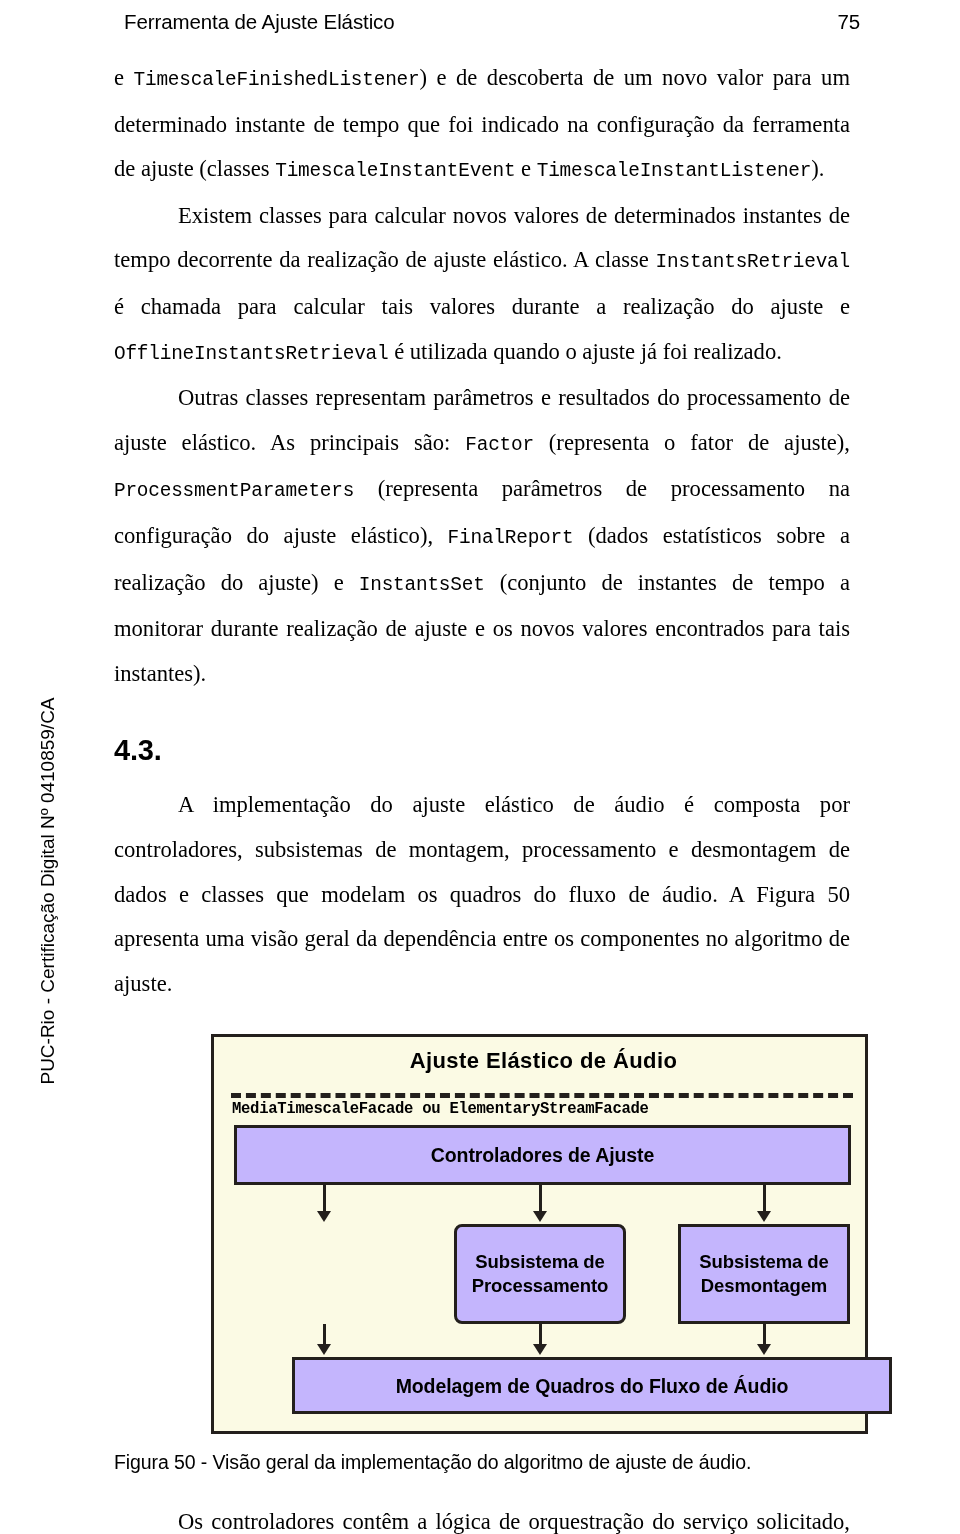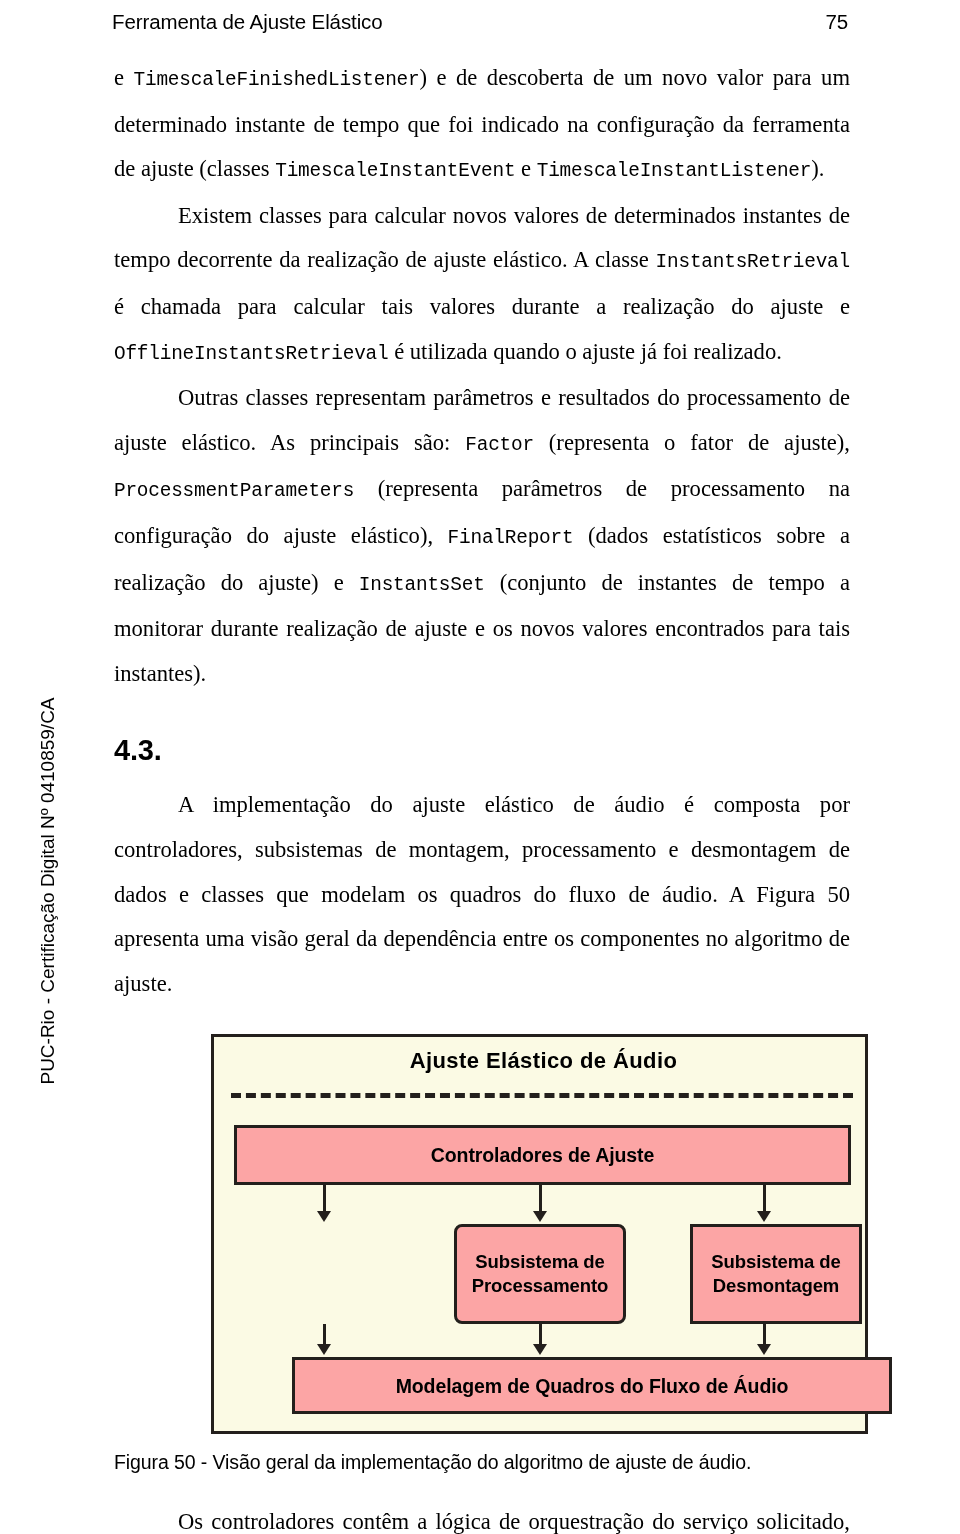--- a/index.html
+++ b/index.html
@@ -19,7 +19,7 @@
   
   .page-header {
     position: absolute;
-    left: 112px;
+    left: 124px;
     top: 10px;
     width: 736px;
     display: flex;

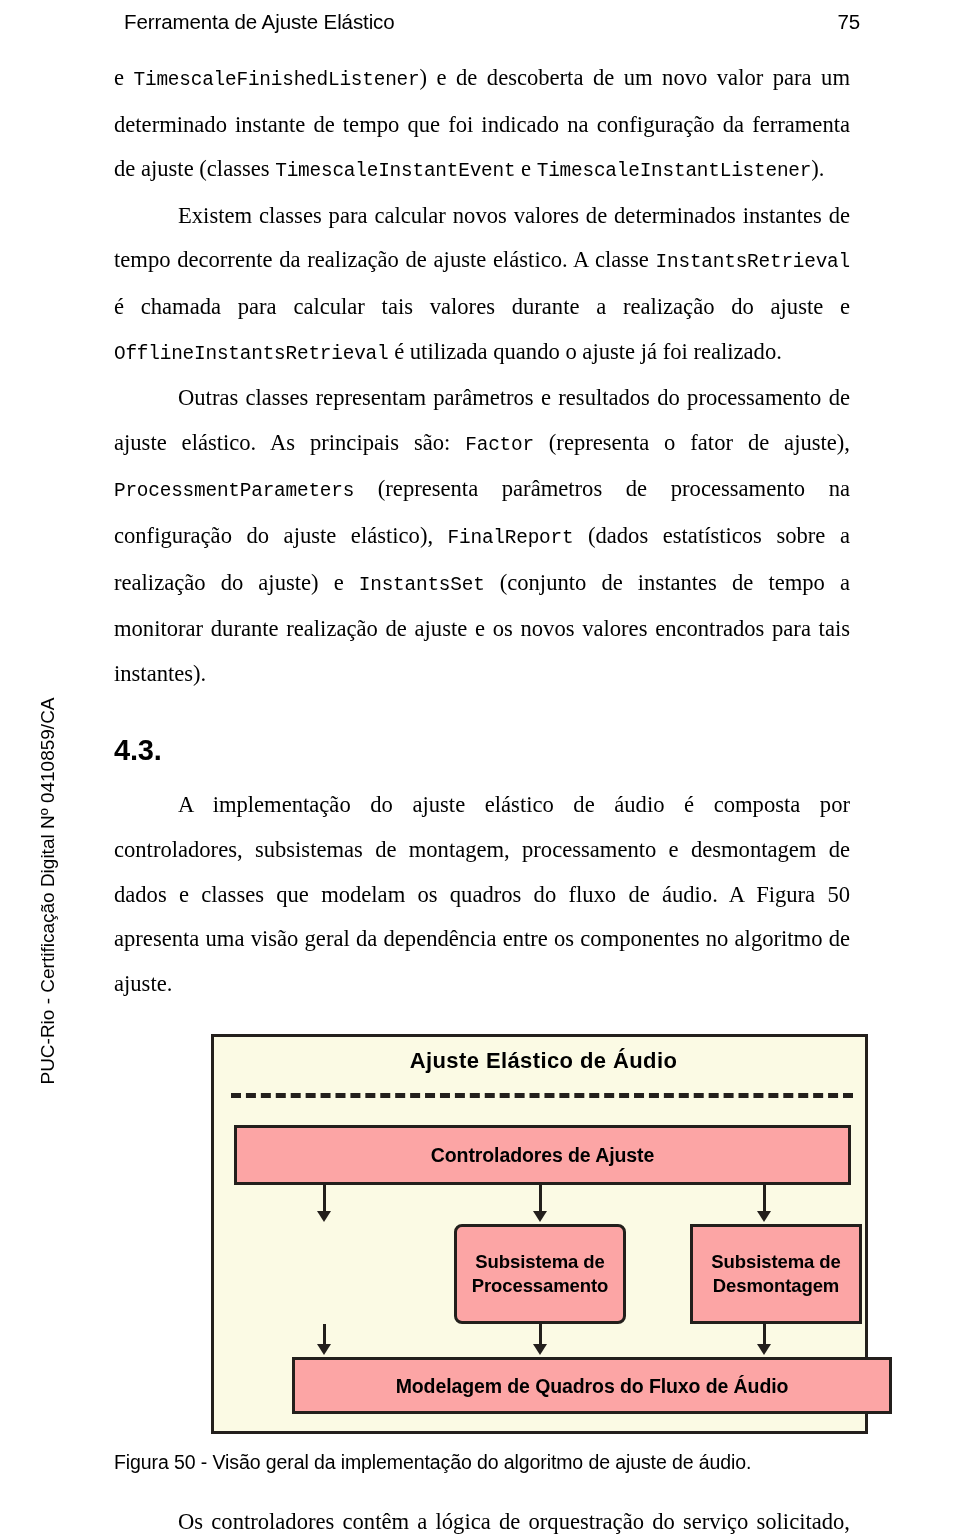--- a/index.html
+++ b/index.html
@@ -205,6 +205,7 @@
 
       <div class="dashed-sep"></div>
 
+      <div class="facade-label">MediaTimescaleFacade ou ElementaryStreamFacade</div>
 
       <div class="node node-controllers">Controladores de Ajuste</div>
 

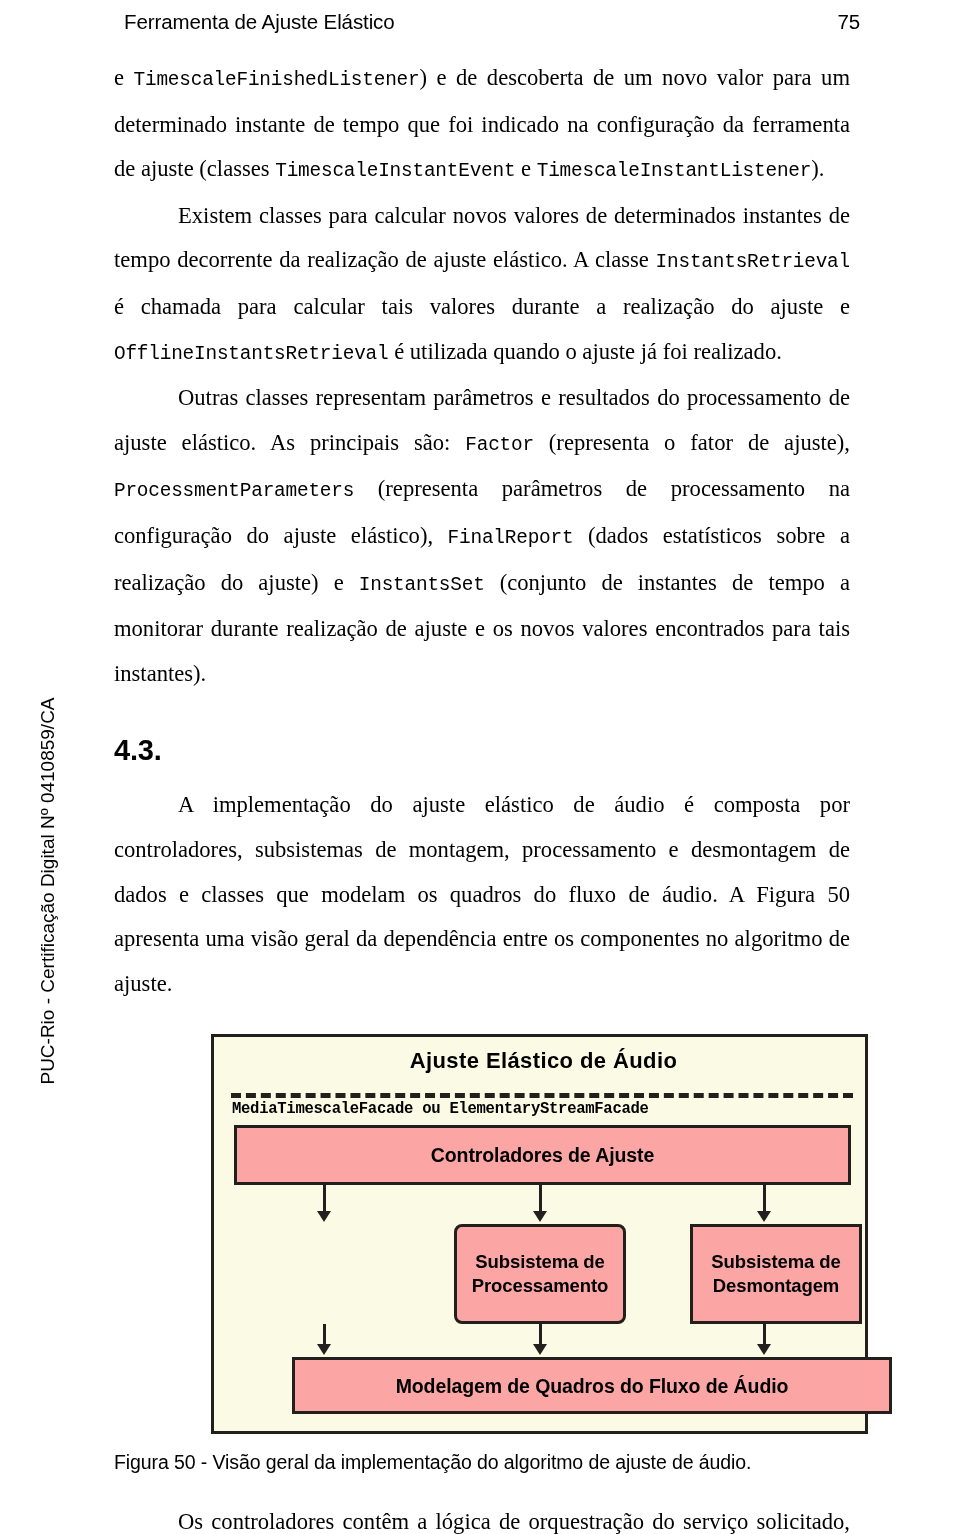--- a/index.html
+++ b/index.html
@@ -121,7 +121,7 @@
   }
   .node {
     position: absolute;
-    background: #fca5a5;
+    background: #c4b5fd;
     border: 3px solid #231f1c;
     box-sizing: border-box;
     display: flex;

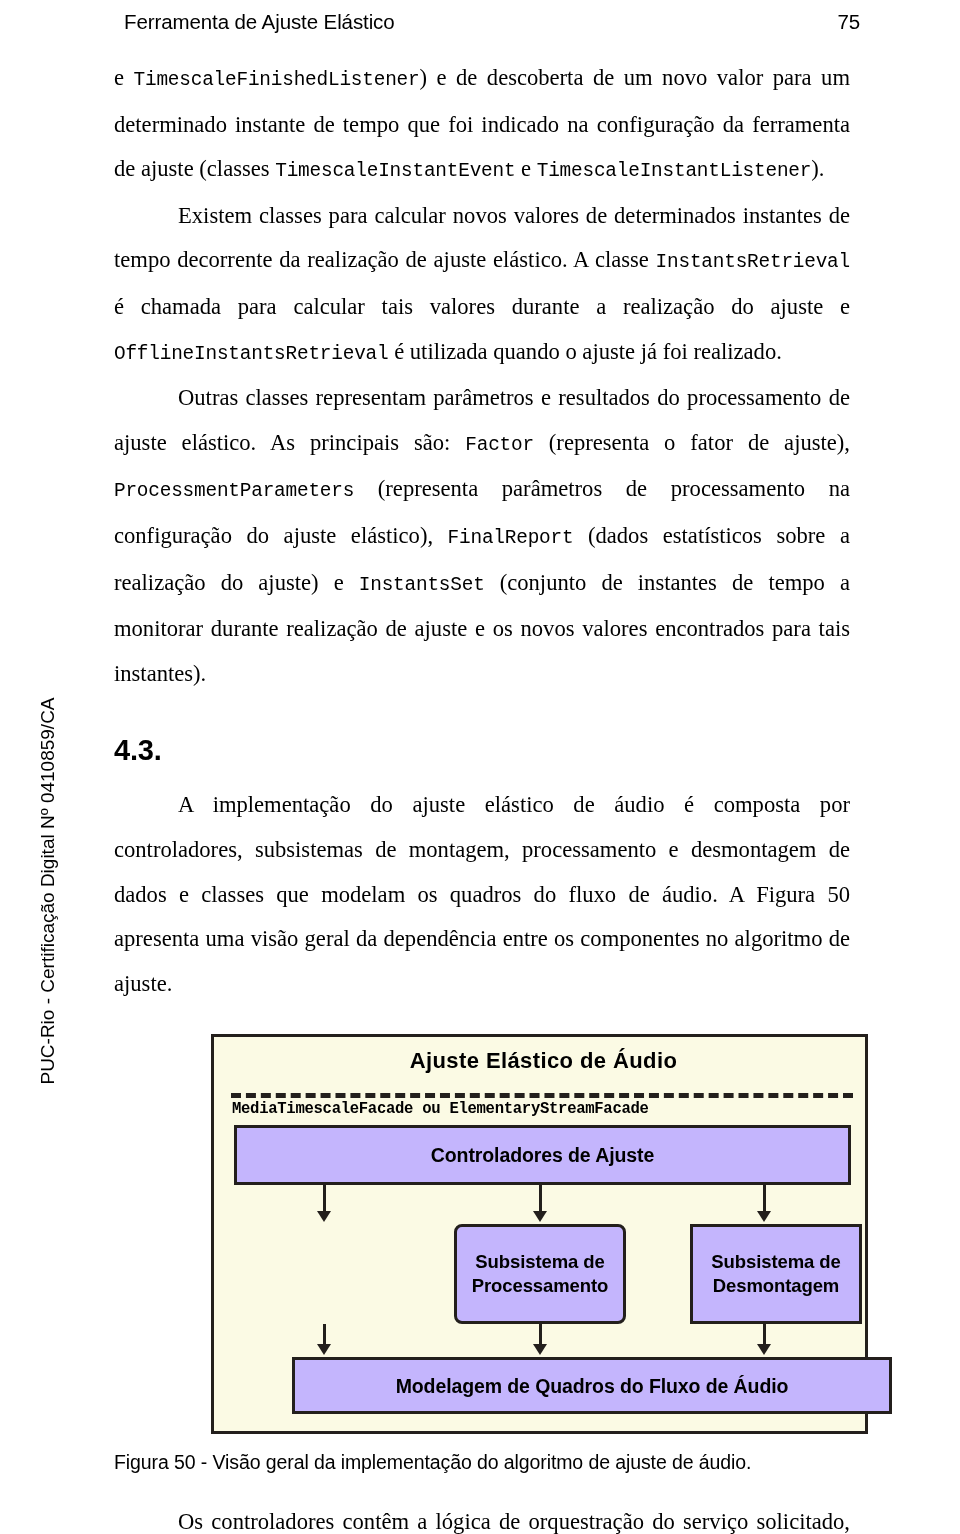--- a/index.html
+++ b/index.html
@@ -145,7 +145,7 @@
   }
   .node-sub.s1 { left: 24px; }
   .node-sub.s2 { left: 240px; border-radius: 8px; }
-  .node-sub.s3 { left: 476px; }
+  .node-sub.s3 { left: 464px; }
   .node-model {
     left: 30px; top: 320px;
     width: 600px; height: 57px;

